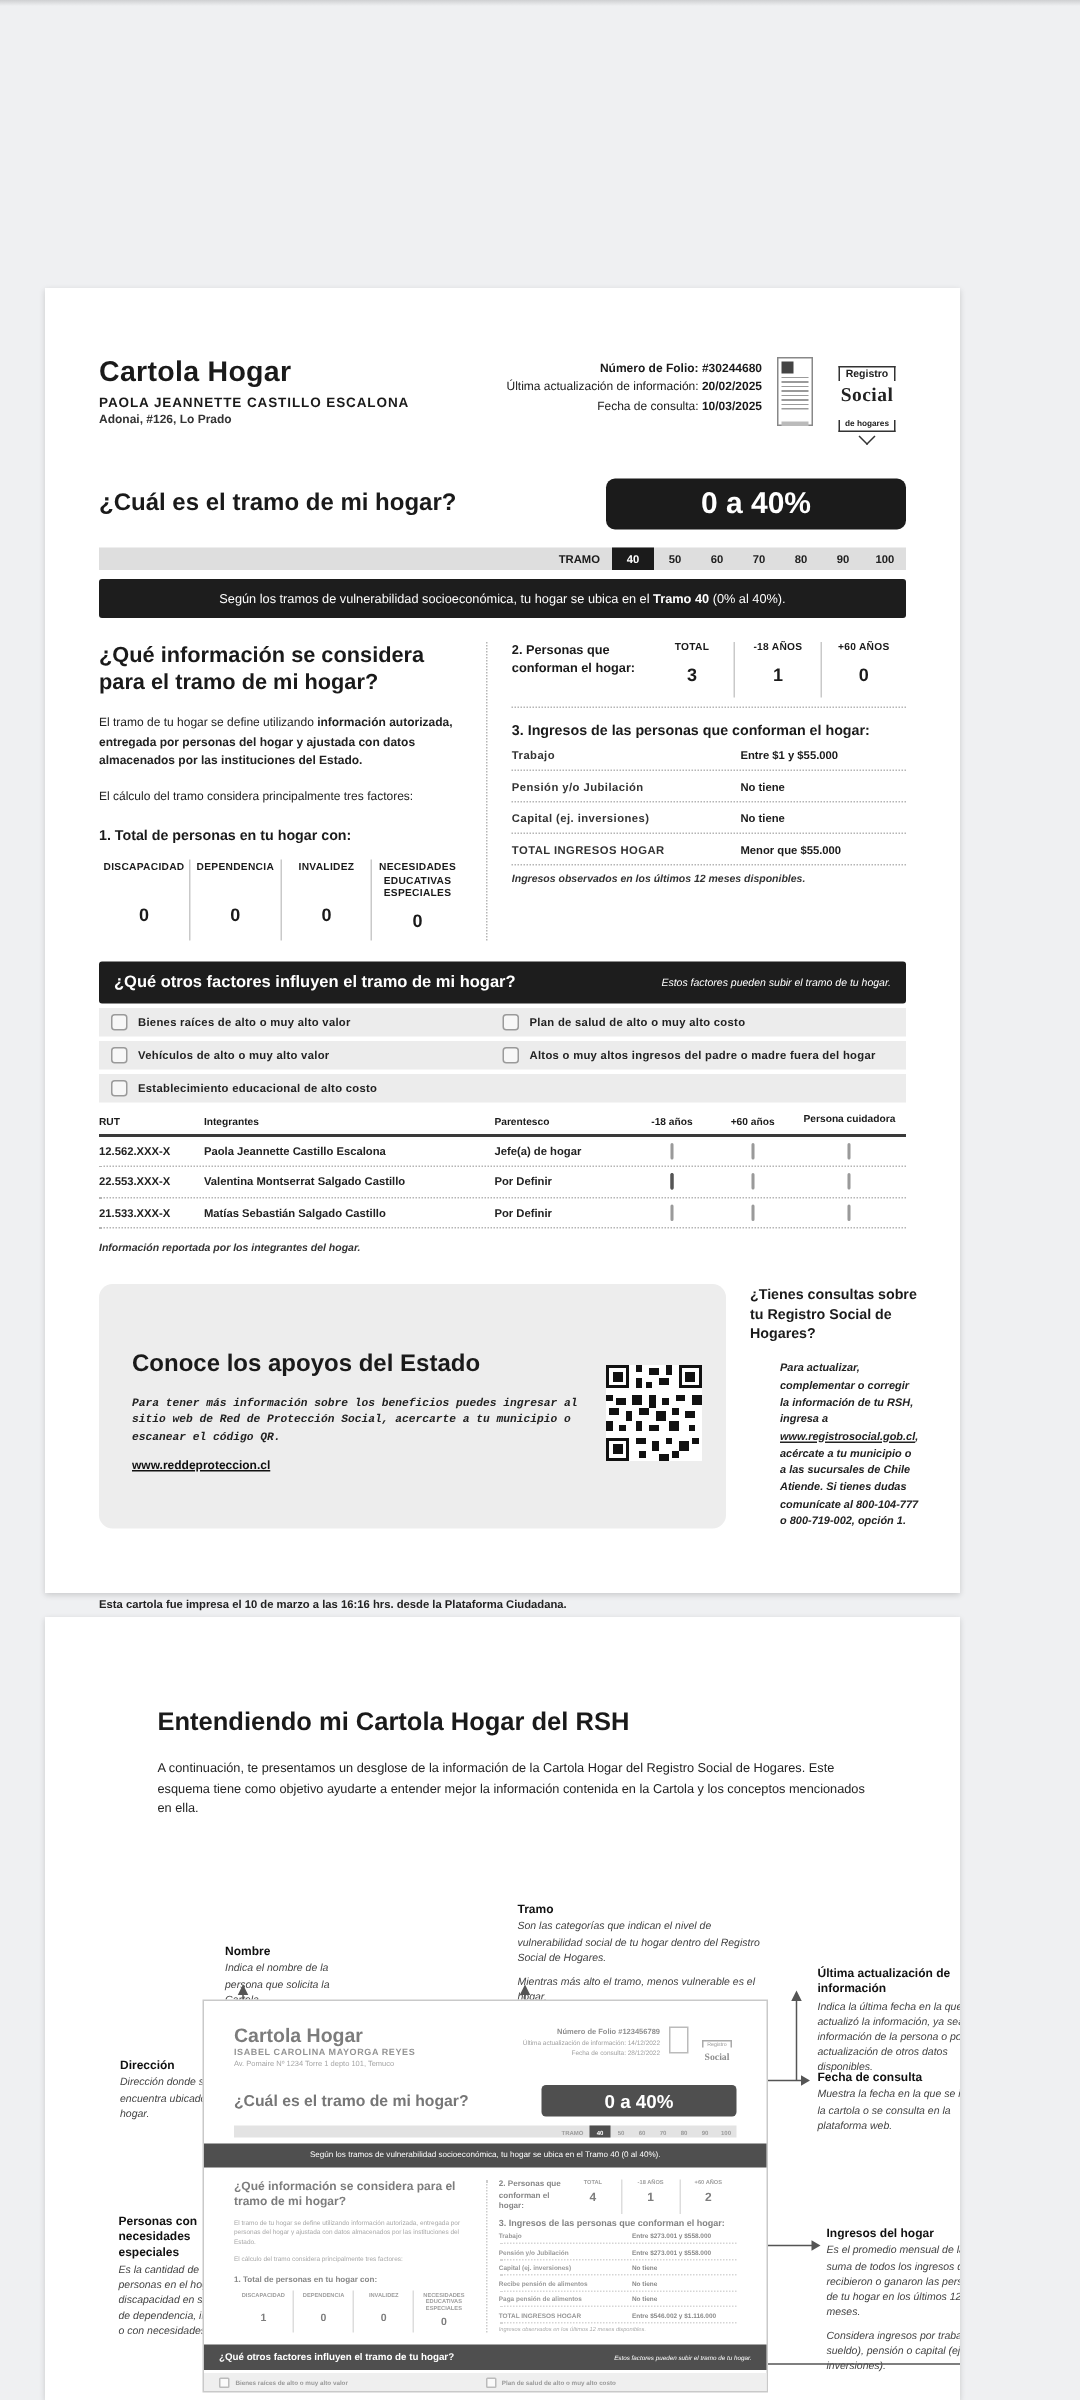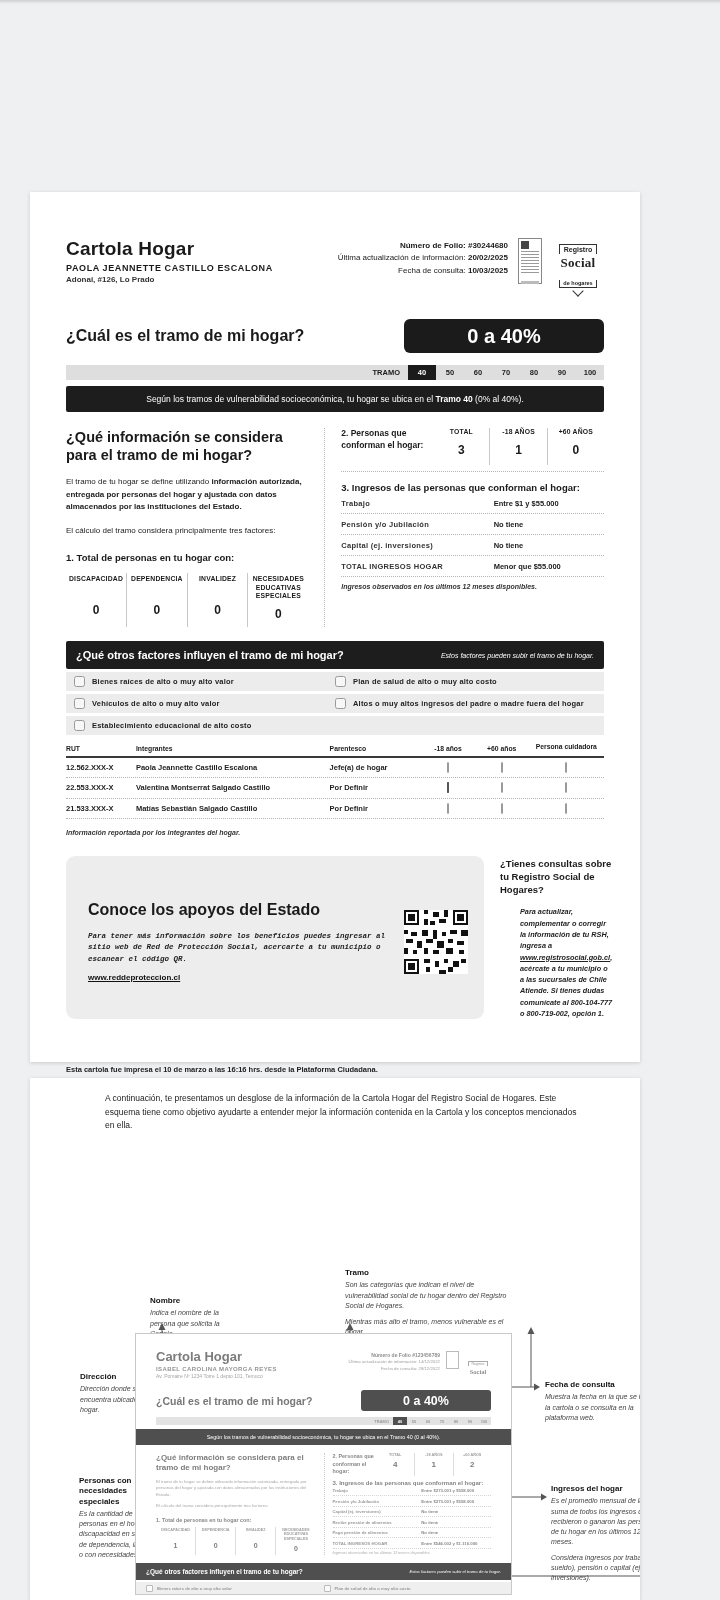--- a/index.html
+++ b/index.html
@@ -420,6 +420,7 @@
   </div>
 
   <div class="page" id="page2">
+    <div class="p2-title">Entendiendo mi Cartola Hogar del RSH</div>
     <div class="p2-intro">A continuación, te presentamos un desglose de la información de la Cartola Hogar del Registro Social de Hogares.  Este esquema tiene como objetivo ayudarte a entender mejor la información contenida en la Cartola y los conceptos mencionados en ella.</div>
 
     <div class="ann" style="left:315px;top:190px;width:165px;">

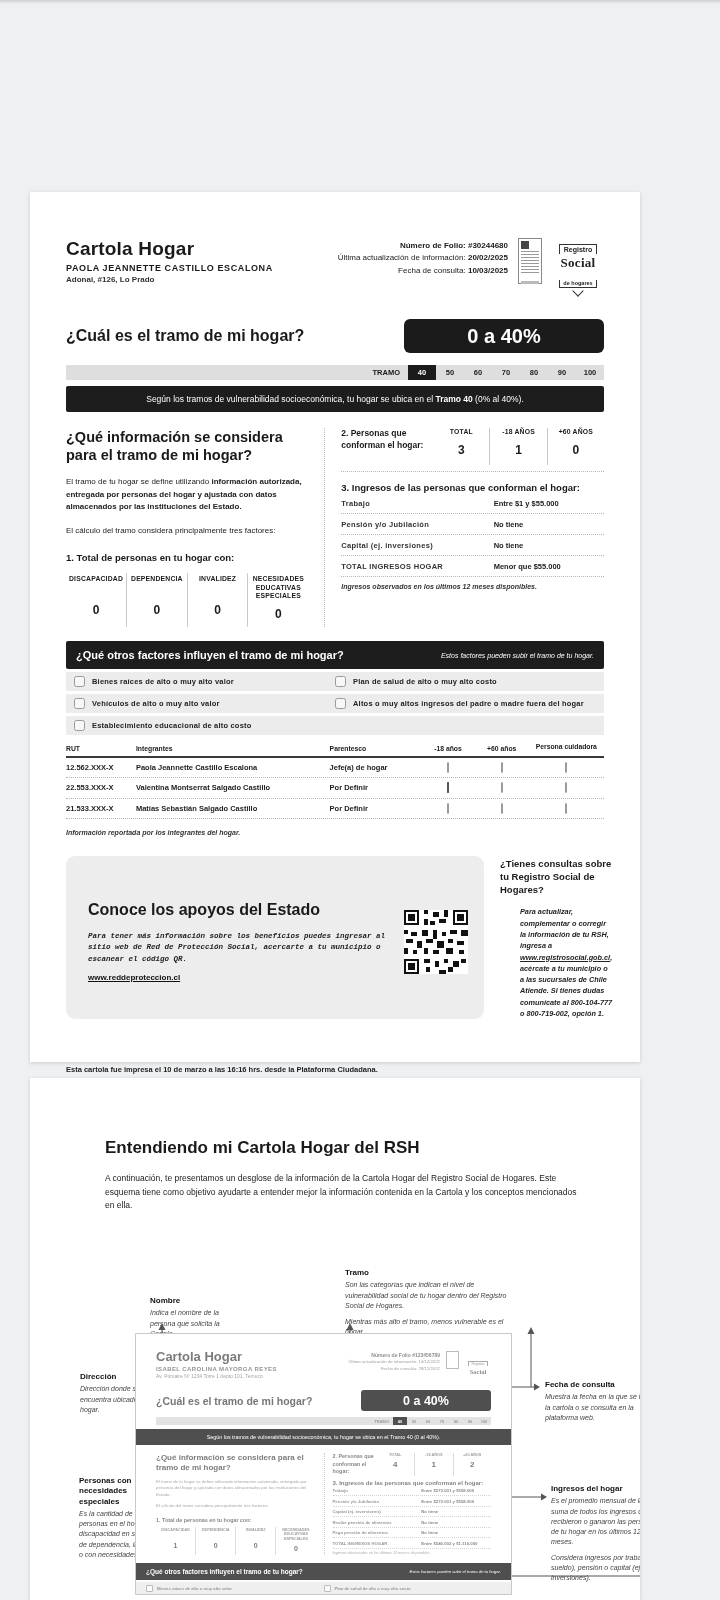--- a/index.html
+++ b/index.html
@@ -432,6 +432,10 @@
       <span class="at">Nombre</span>
       <span class="ab">Indica el nombre de la persona que solicita la Cartola.</span>
     </div>
+    <div class="ann" style="left:515px;top:233px;width:122px;">
+      <span class="at">Última actualización de información</span>
+      <span class="ab">Indica la última fecha en la que se actualizó la información, ya sea por información de la persona o por actualización de otros datos disponibles.</span>
+    </div>
     <div class="ann" style="left:515px;top:302px;width:122px;">
       <span class="at">Fecha de consulta</span>
       <span class="ab">Muestra la fecha en la que se imprime la cartola o se consulta en la plataforma web.</span>

